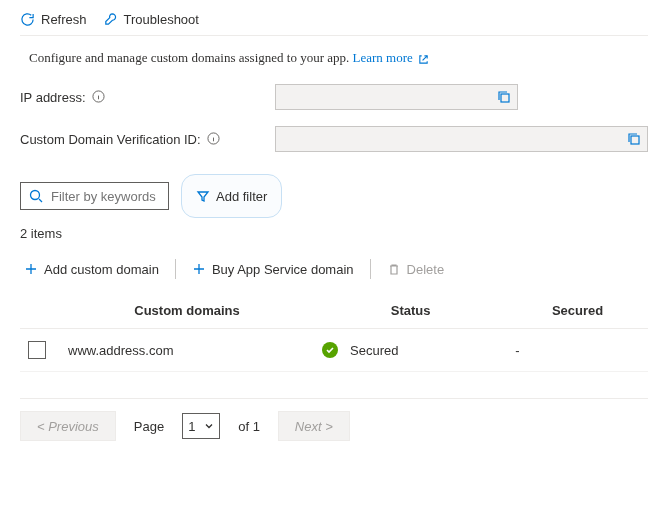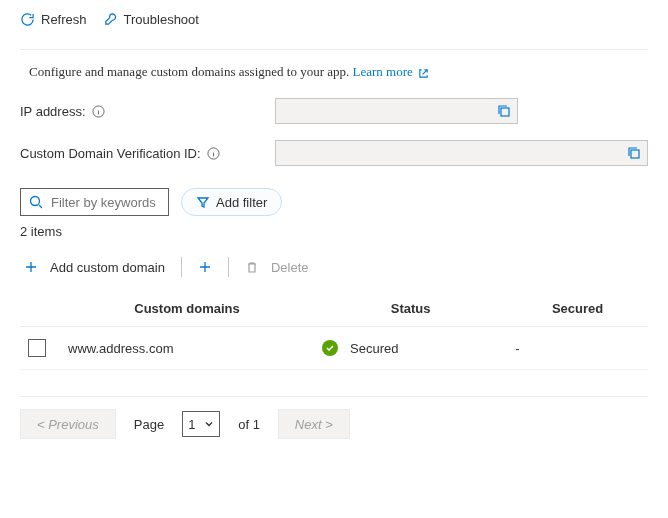--- a/index.html
+++ b/index.html
@@ -15,7 +15,7 @@
   .toolbar-top {
     display: flex;
     gap: 16px;
-    padding-bottom: 22px;
+    padding-bottom: 8px;
     border-bottom: 1px solid #edebe9;
   }
   .toolbar-top a { display:flex; align-items:center; gap:6px; color:#323130; text-decoration:none; cursor:pointer; }

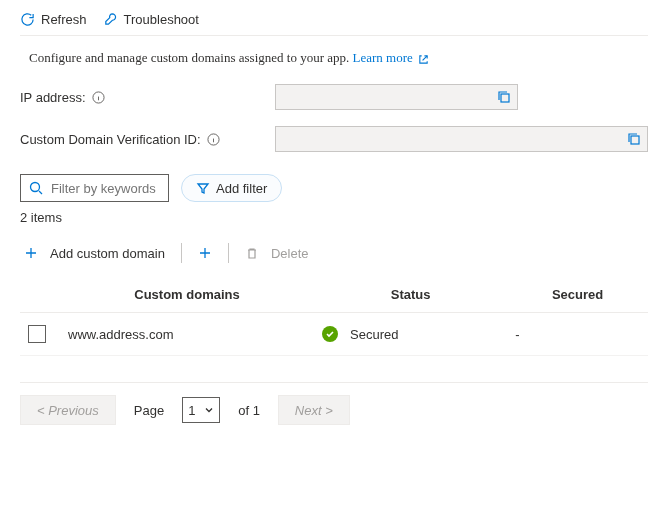--- a/index.html
+++ b/index.html
@@ -22,7 +22,7 @@
   .desc { margin: 14px 0 18px 9px; font-family: Liberation Serif, serif; }
   .desc a { color:#0078d4; text-decoration:none; }
   .form-row { display:flex; align-items:center; margin-bottom:16px; }
-  .form-label { width:255px; display:flex; align-items:center; gap:6px; }
+  .form-label { width:255px; display:flex; align-items:flex-start; gap:6px; }
   .form-field {
     flex:1; height:26px; background:#f3f2f1; border:1px solid #c8c6c4;
     display:flex; align-items:center; justify-content:flex-end; padding:0 6px;

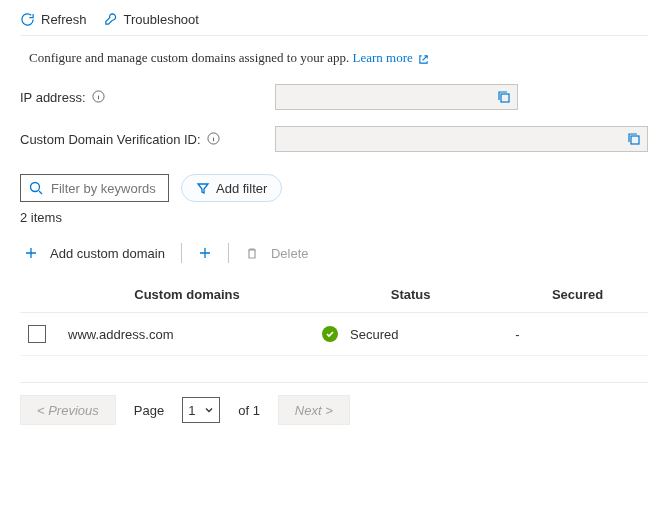--- a/index.html
+++ b/index.html
@@ -35,7 +35,7 @@
   }
   .search-box input { border:none; outline:none; flex:1; font-size:13px; background:transparent; }
   .add-filter-pill {
-    height:28px; border:1px solid #c7e0f4; border-radius:14px;
+    height:44px; border:1px solid #c7e0f4; border-radius:14px;
     display:flex; align-items:center; gap:6px; padding:0 14px; color:#323130; cursor:pointer; background:#fafcfe;
   }
   .count { margin:6px 0 18px 0; }

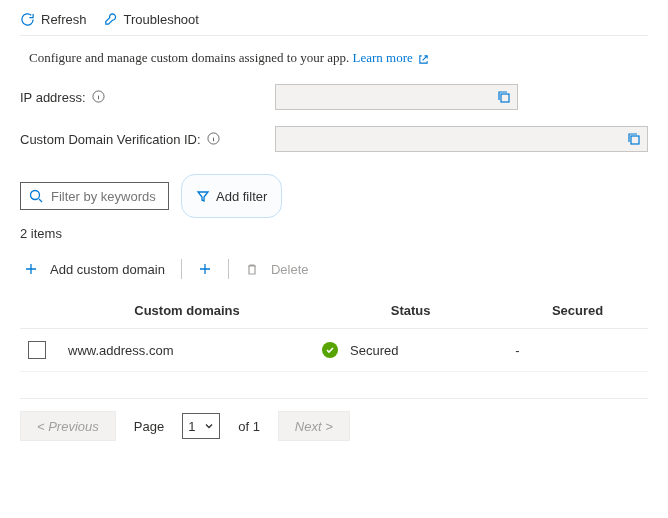--- a/index.html
+++ b/index.html
@@ -40,7 +40,7 @@
   }
   .count { margin:6px 0 18px 0; }
   .cmd-bar { display:flex; align-items:center; gap:8px; margin-bottom:14px; }
-  .cmd-bar .cmd { display:flex; align-items:center; gap:12px; cursor:pointer; padding:2px 4px; }
+  .cmd-bar .cmd { display:flex; align-items:center; gap:6px; cursor:pointer; padding:2px 4px; }
   .cmd-bar .sep { width:1px; height:20px; background:#c8c6c4; margin:0 4px; }
   .cmd .plus, .cmd .icon { color:#0078d4; }
   .cmd.disabled { color:#a19f9d; cursor:default; }

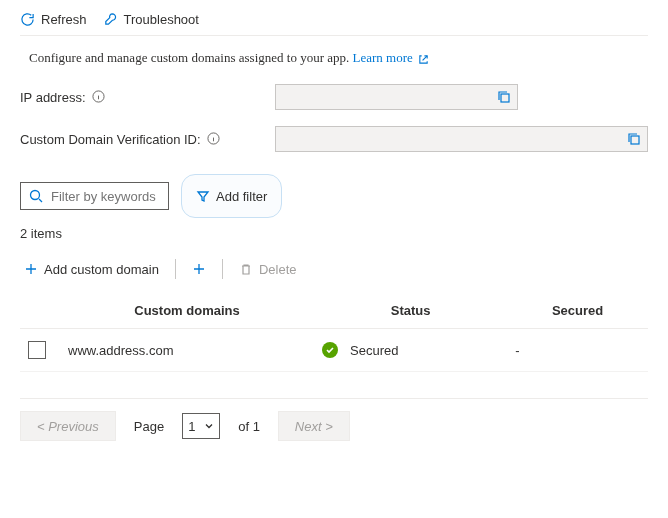--- a/index.html
+++ b/index.html
@@ -174,6 +174,7 @@
           <path d="M7 2v10M2 7h10"></path>
         </svg>
     </span>
+    <span>Buy App Service domain</span>
   </div>
   <div class="sep"></div>
   <div class="cmd disabled">

